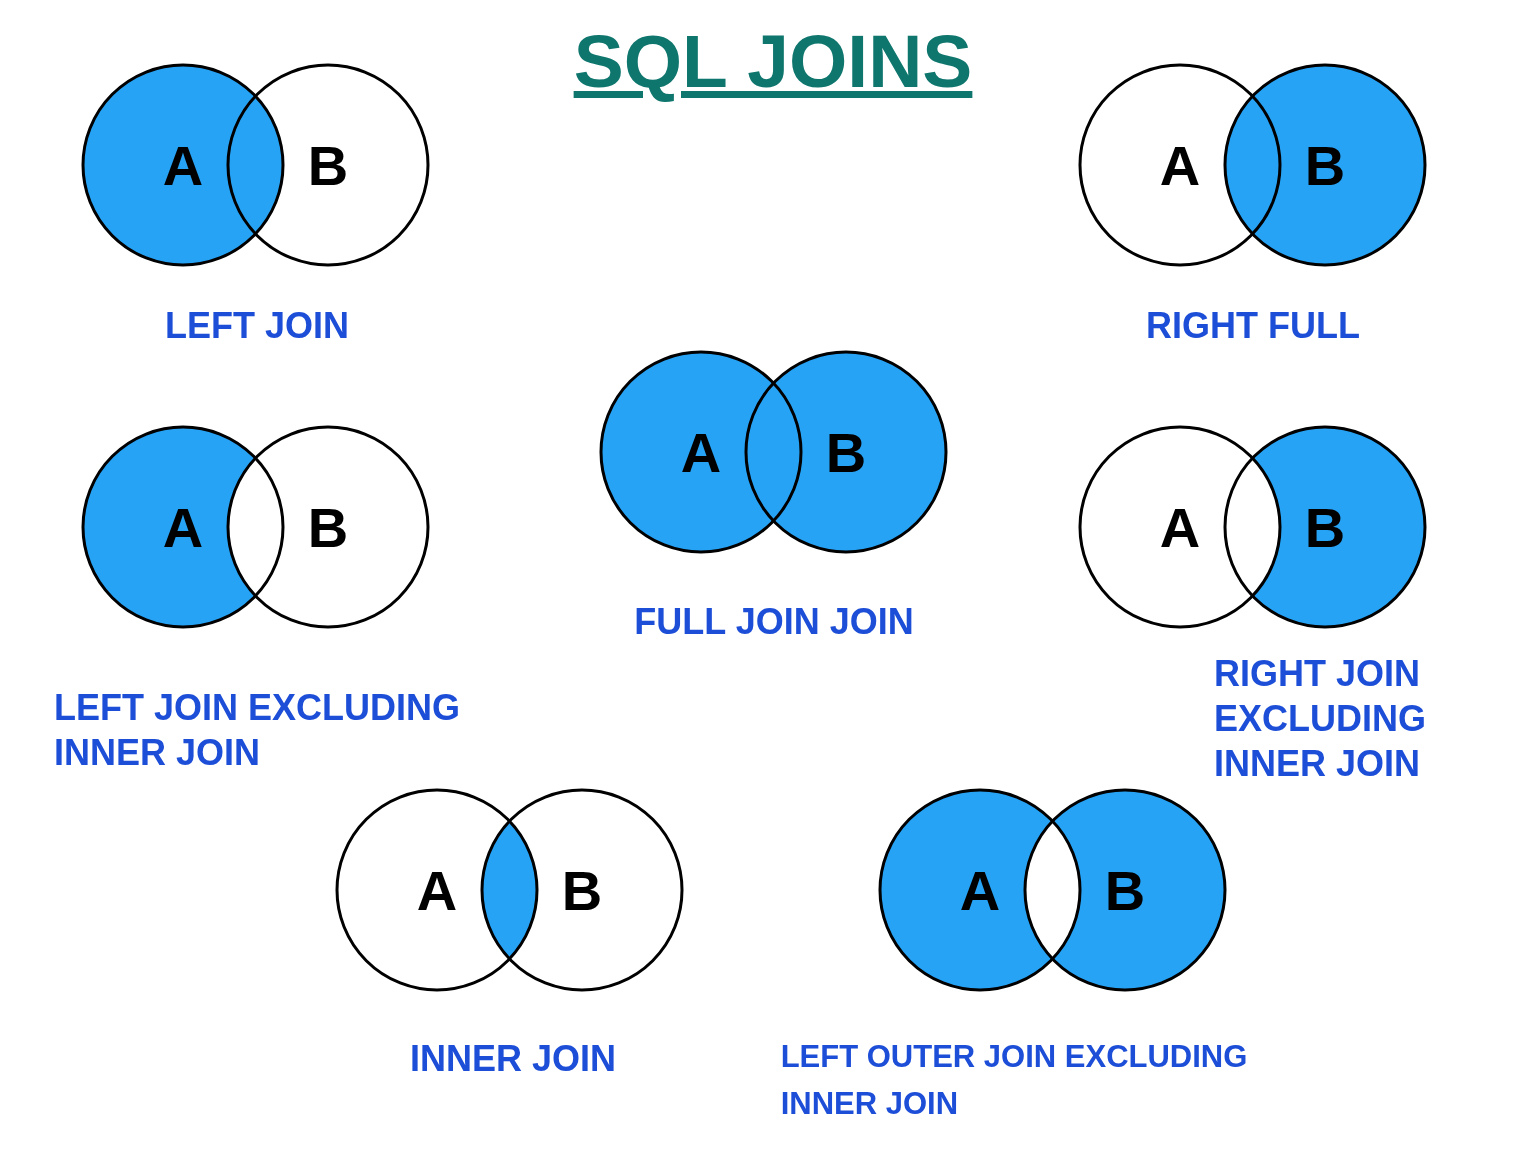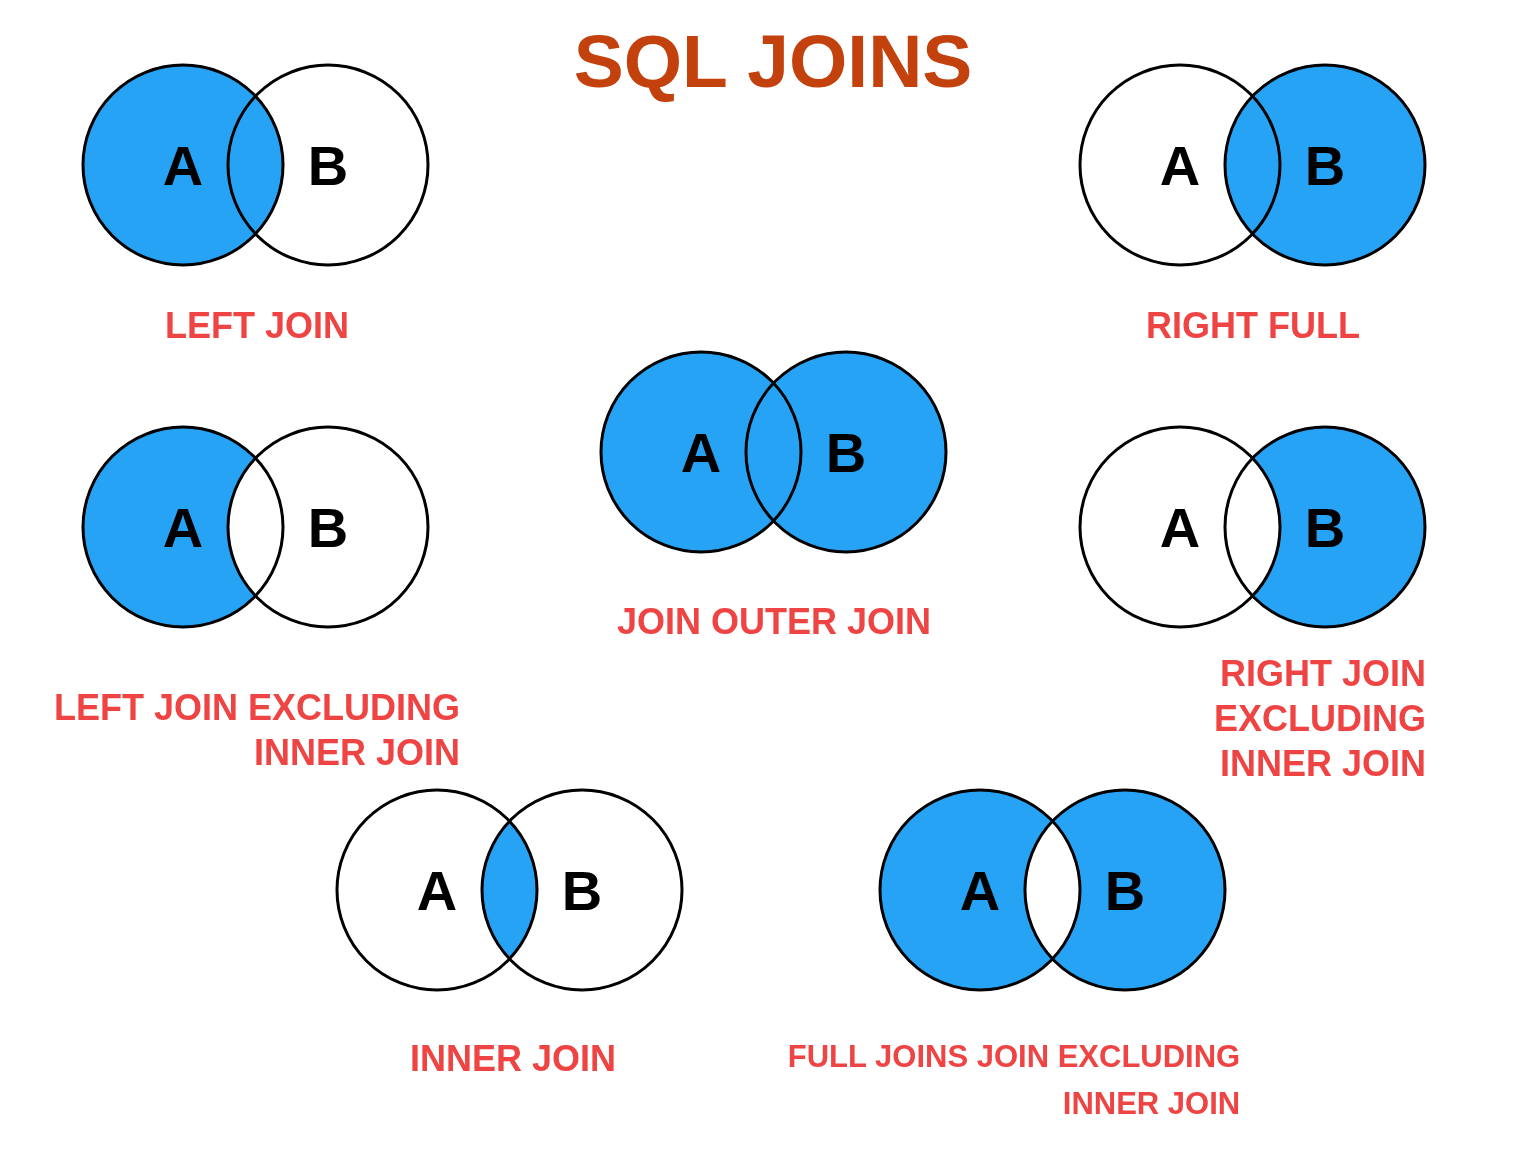--- a/index.html
+++ b/index.html
@@ -17,8 +17,9 @@
     left:773px;top:24px;
     transform:translateX(-50%);
     margin:0;
-    font-size:75px;line-height:75px;font-weight:bold;color:#c2410c;
+    font-size:75px;line-height:75px;font-weight:bold;color:#0f766e;
     white-space:nowrap;
+    text-decoration:underline;
   }
   .venn{position:absolute;display:block;}
   .venn-label{

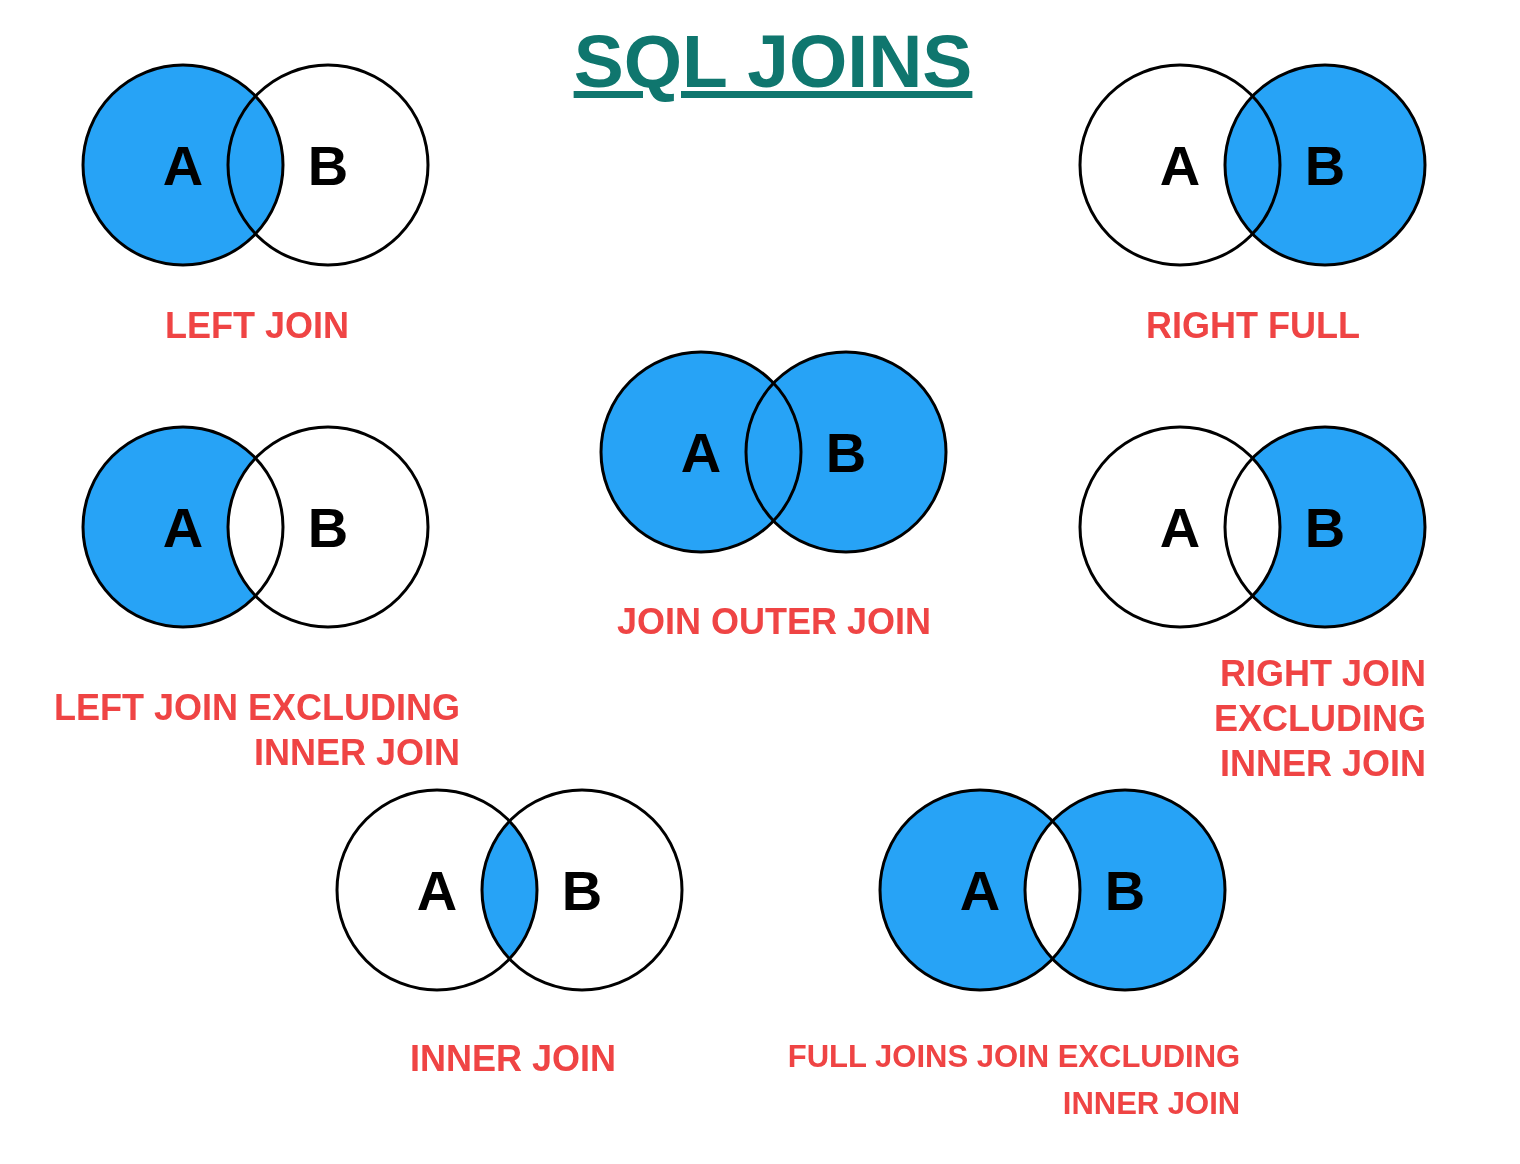--- a/index.html
+++ b/index.html
@@ -25,8 +25,8 @@
   .venn-label{
     position:absolute;
     transform:translateX(-50%);
-    font-size:36px;line-height:45px;font-weight:bold;color:#ef4444;
-    text-align:right;white-space:pre-line;
+    font-size:36px;line-height:45px;font-weight:bold;color:#1d4ed8;
+    text-align:left;white-space:pre-line;
   }
   
   #pos-left-join{left:78px;top:58px}

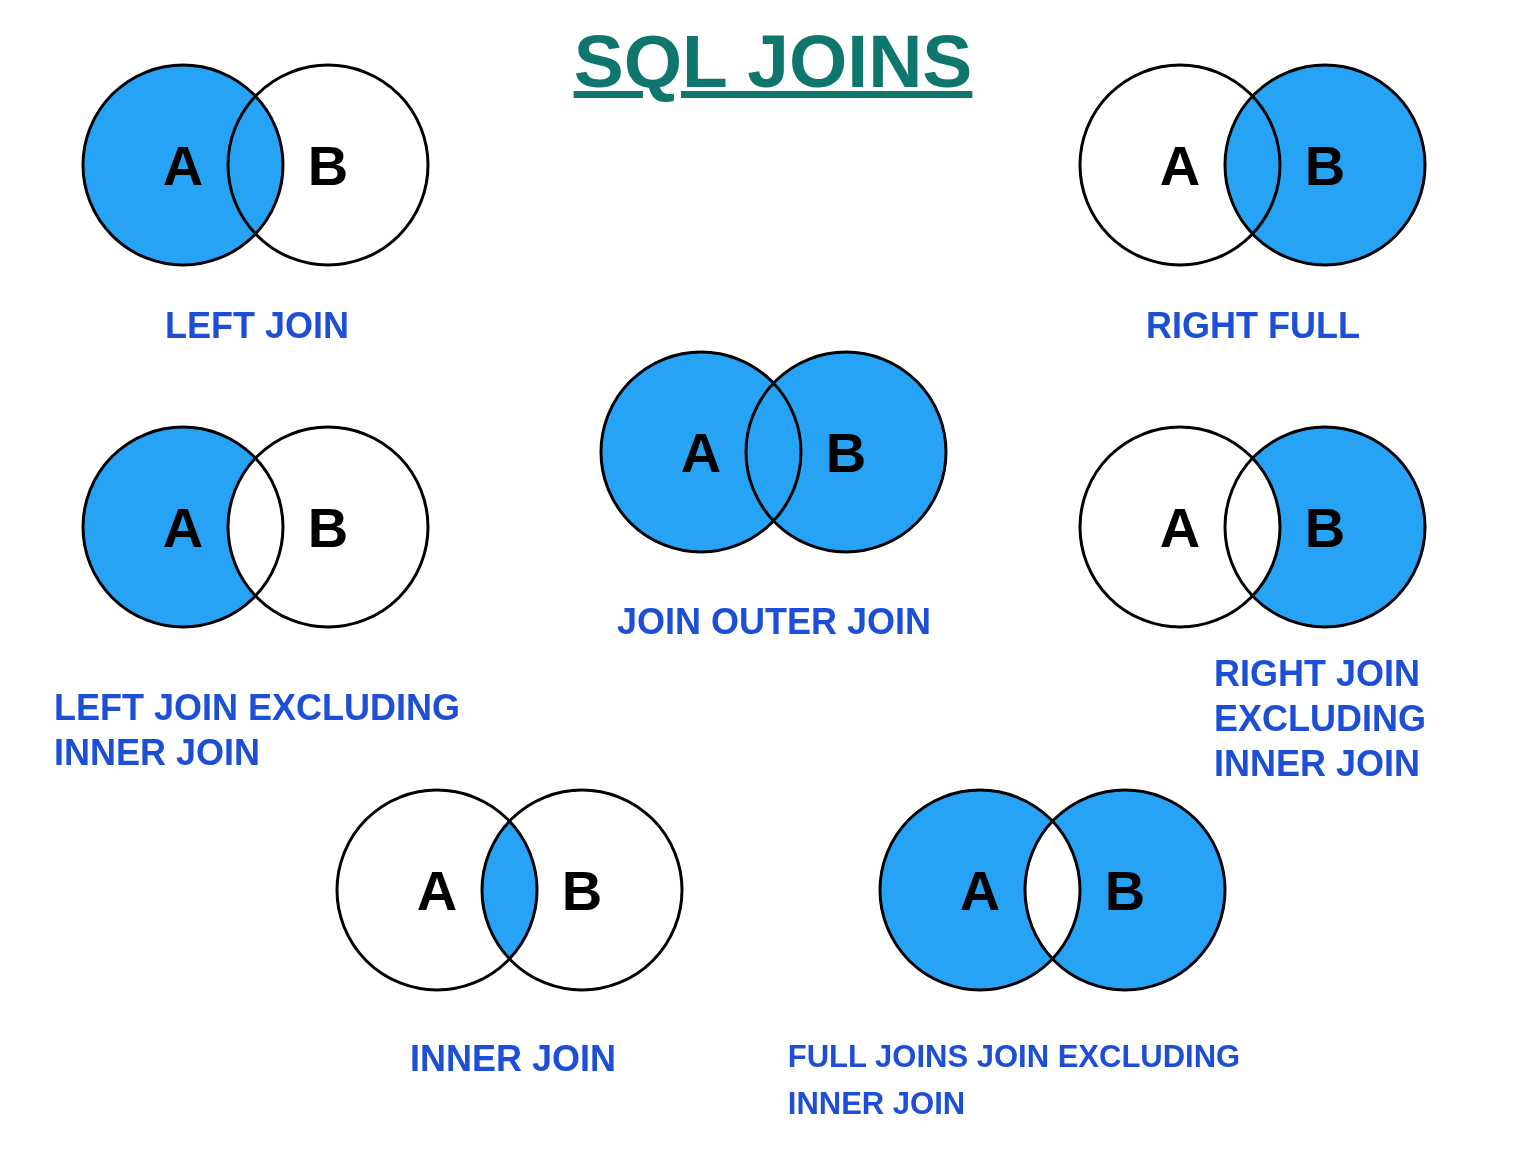--- a/index.html
+++ b/index.html
@@ -107,7 +107,7 @@
         <text x="105" y="127" text-anchor="middle" font-size="56" font-weight="bold" fill="#000000" font-family="&quot;Liberation Sans&quot;, sans-serif">A</text>
         <text x="250" y="127" text-anchor="middle" font-size="56" font-weight="bold" fill="#000000" font-family="&quot;Liberation Sans&quot;, sans-serif">B</text>
       </svg>
-      <div class="venn-label" id="lbl-full-outer-join">JOIN OUTER JOIN</div>
+      <div class="venn-label" id="lbl-full-outer-join">FULL JOIN JOIN</div>
       <svg width="360" height="215" viewBox="0 0 360 215" id="pos-right-join-excluding-inner-join" class="venn">
         <defs>
           <clipPath id="clipA4">

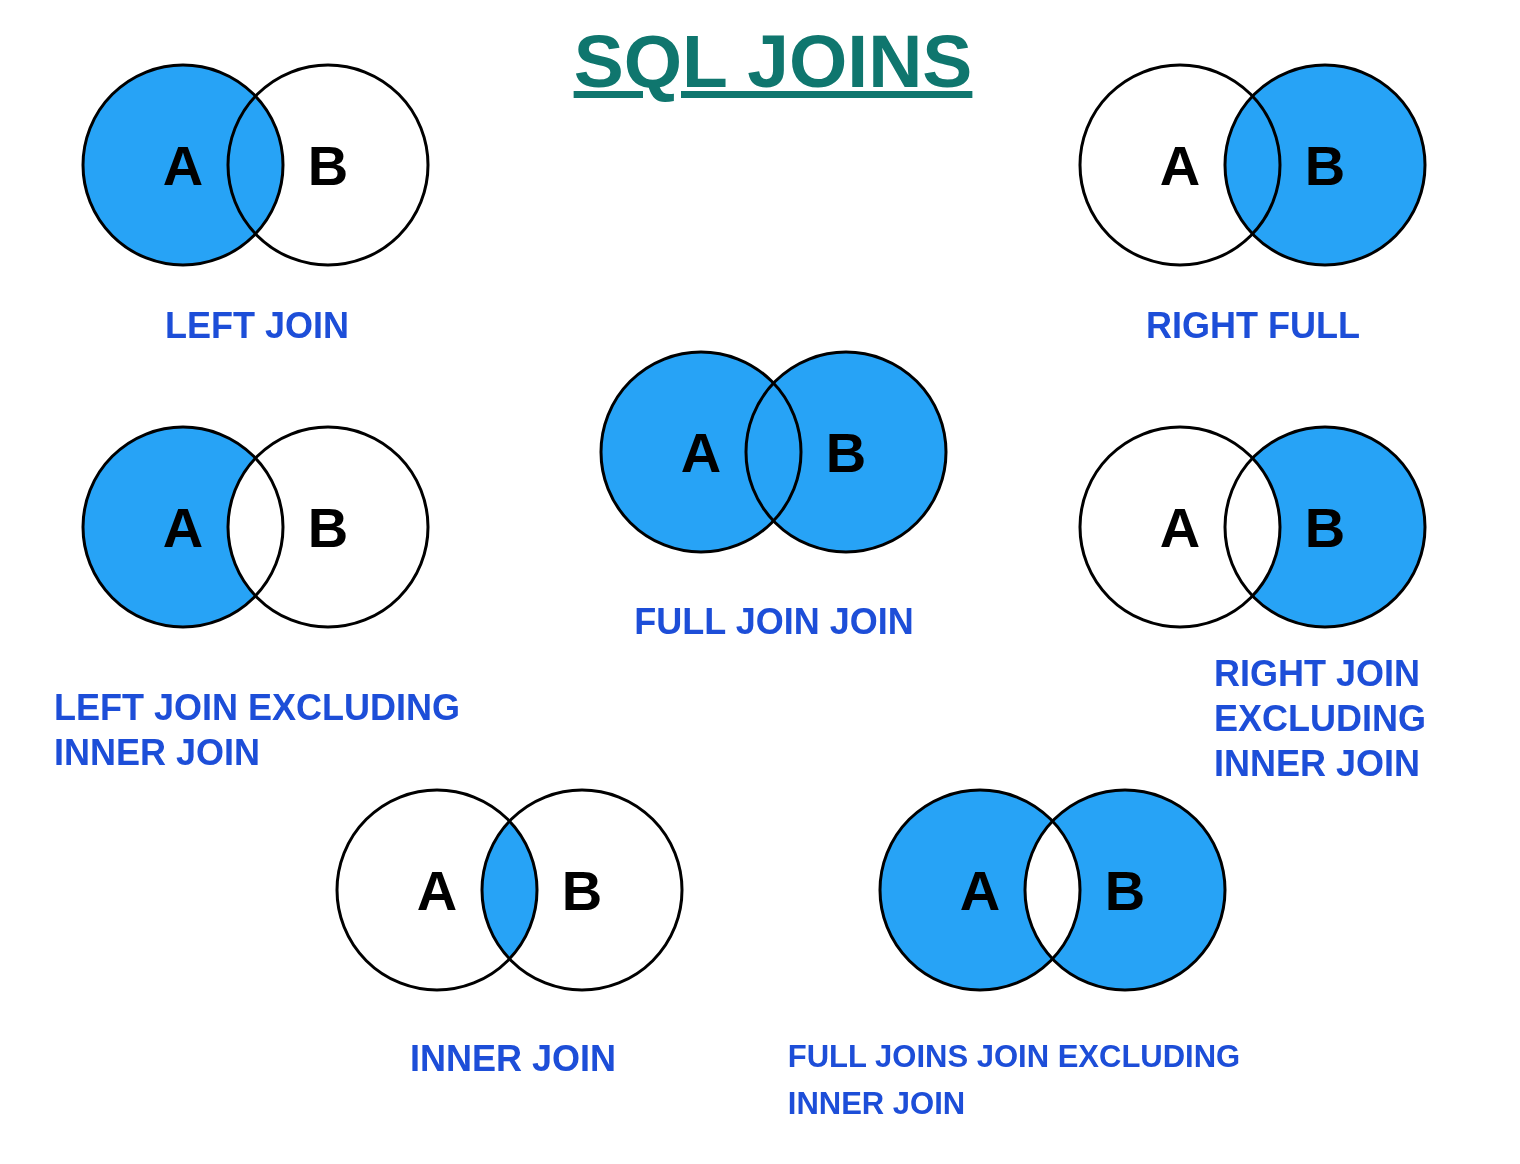--- a/index.html
+++ b/index.html
@@ -152,7 +152,7 @@
         <text x="105" y="127" text-anchor="middle" font-size="56" font-weight="bold" fill="#000000" font-family="&quot;Liberation Sans&quot;, sans-serif">A</text>
         <text x="250" y="127" text-anchor="middle" font-size="56" font-weight="bold" fill="#000000" font-family="&quot;Liberation Sans&quot;, sans-serif">B</text>
       </svg>
-      <div class="venn-label" id="lbl-full-outer-join-excluding-inner-join">FULL JOINS JOIN EXCLUDING
+      <div class="venn-label" id="lbl-full-outer-join-excluding-inner-join">LEFT OUTER JOIN EXCLUDING
 INNER JOIN</div>
     </div>
 </div>

